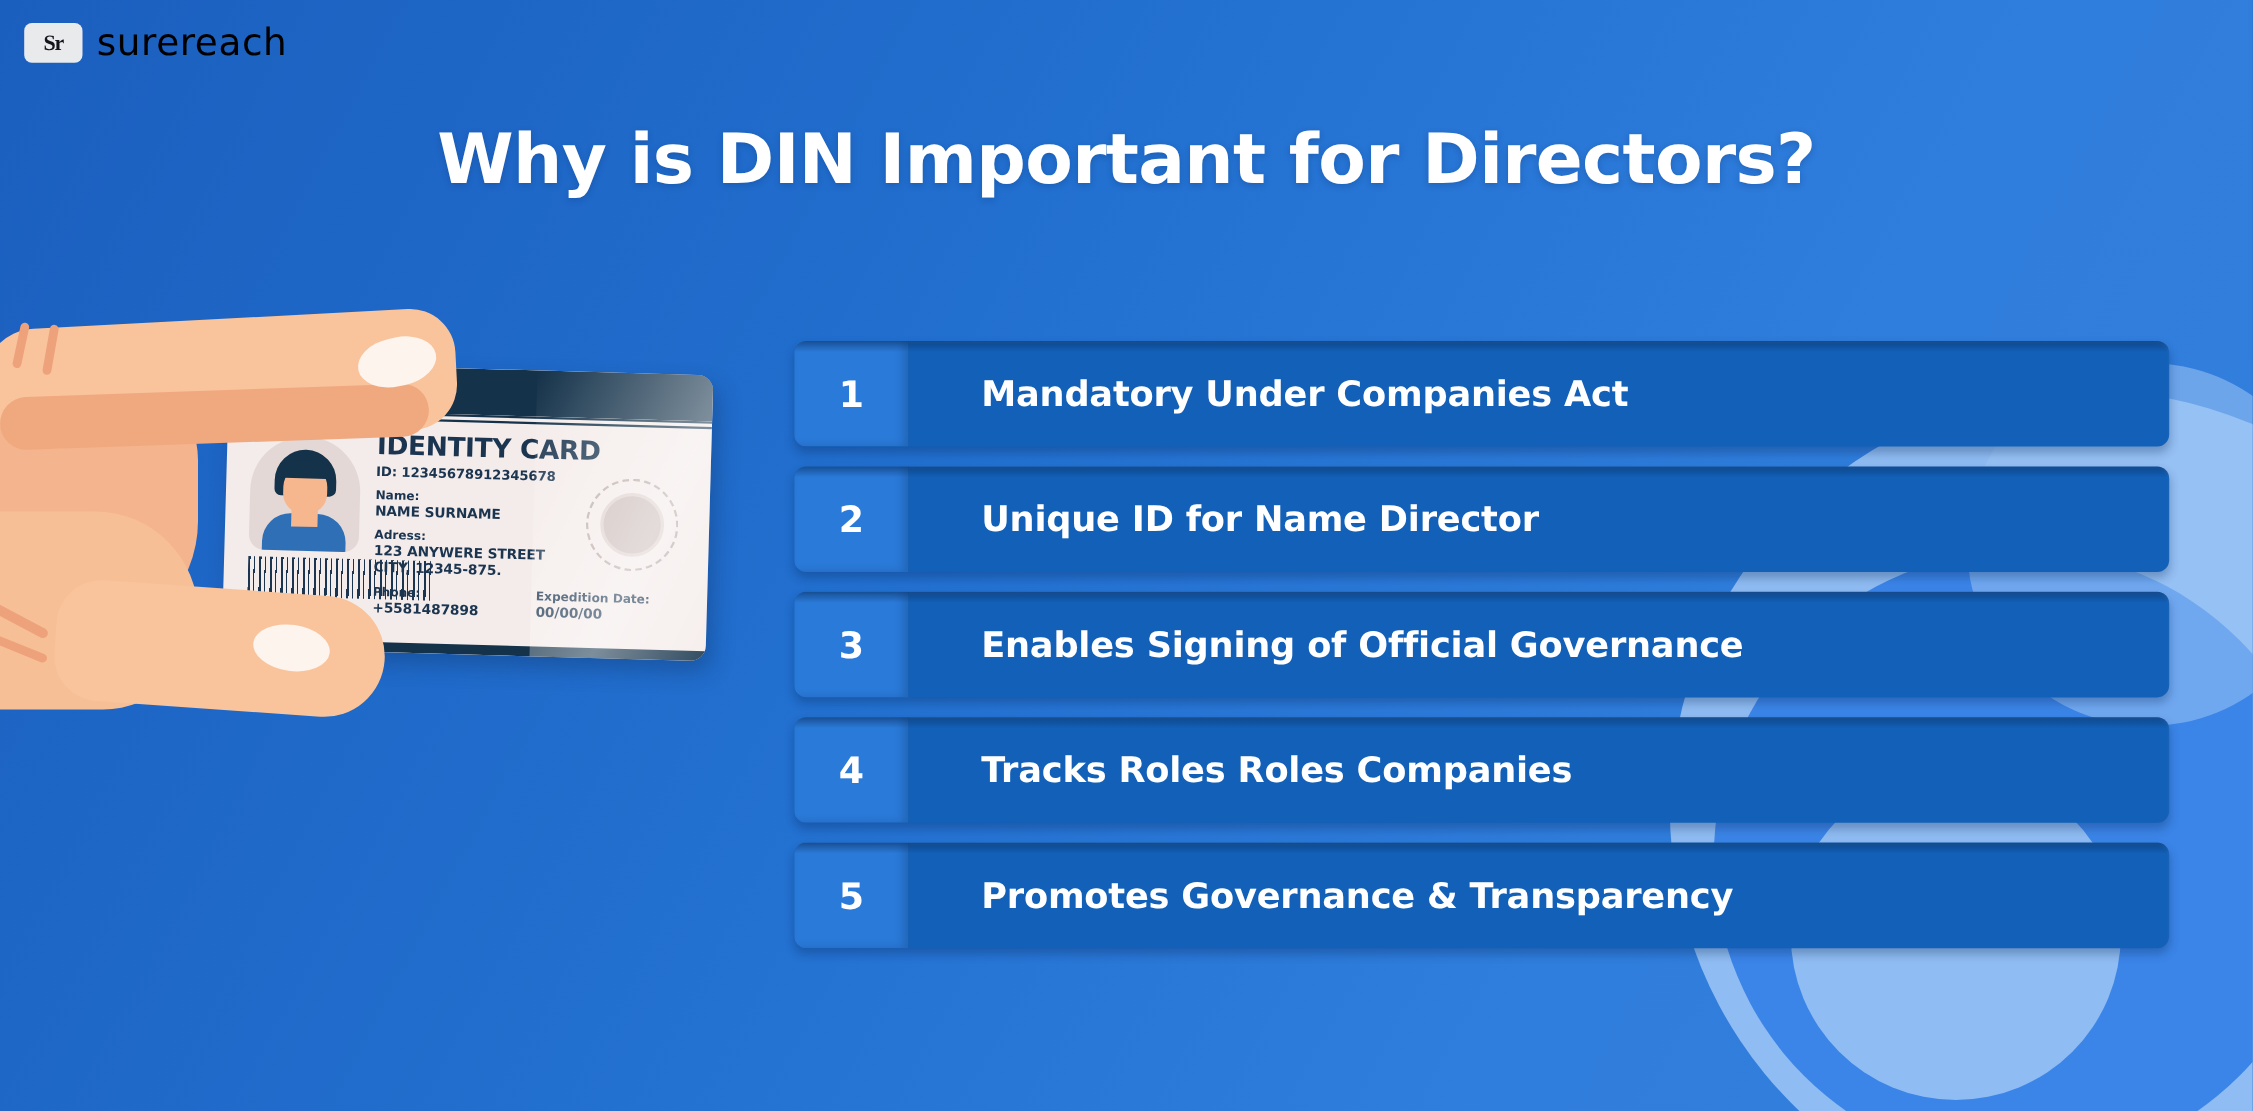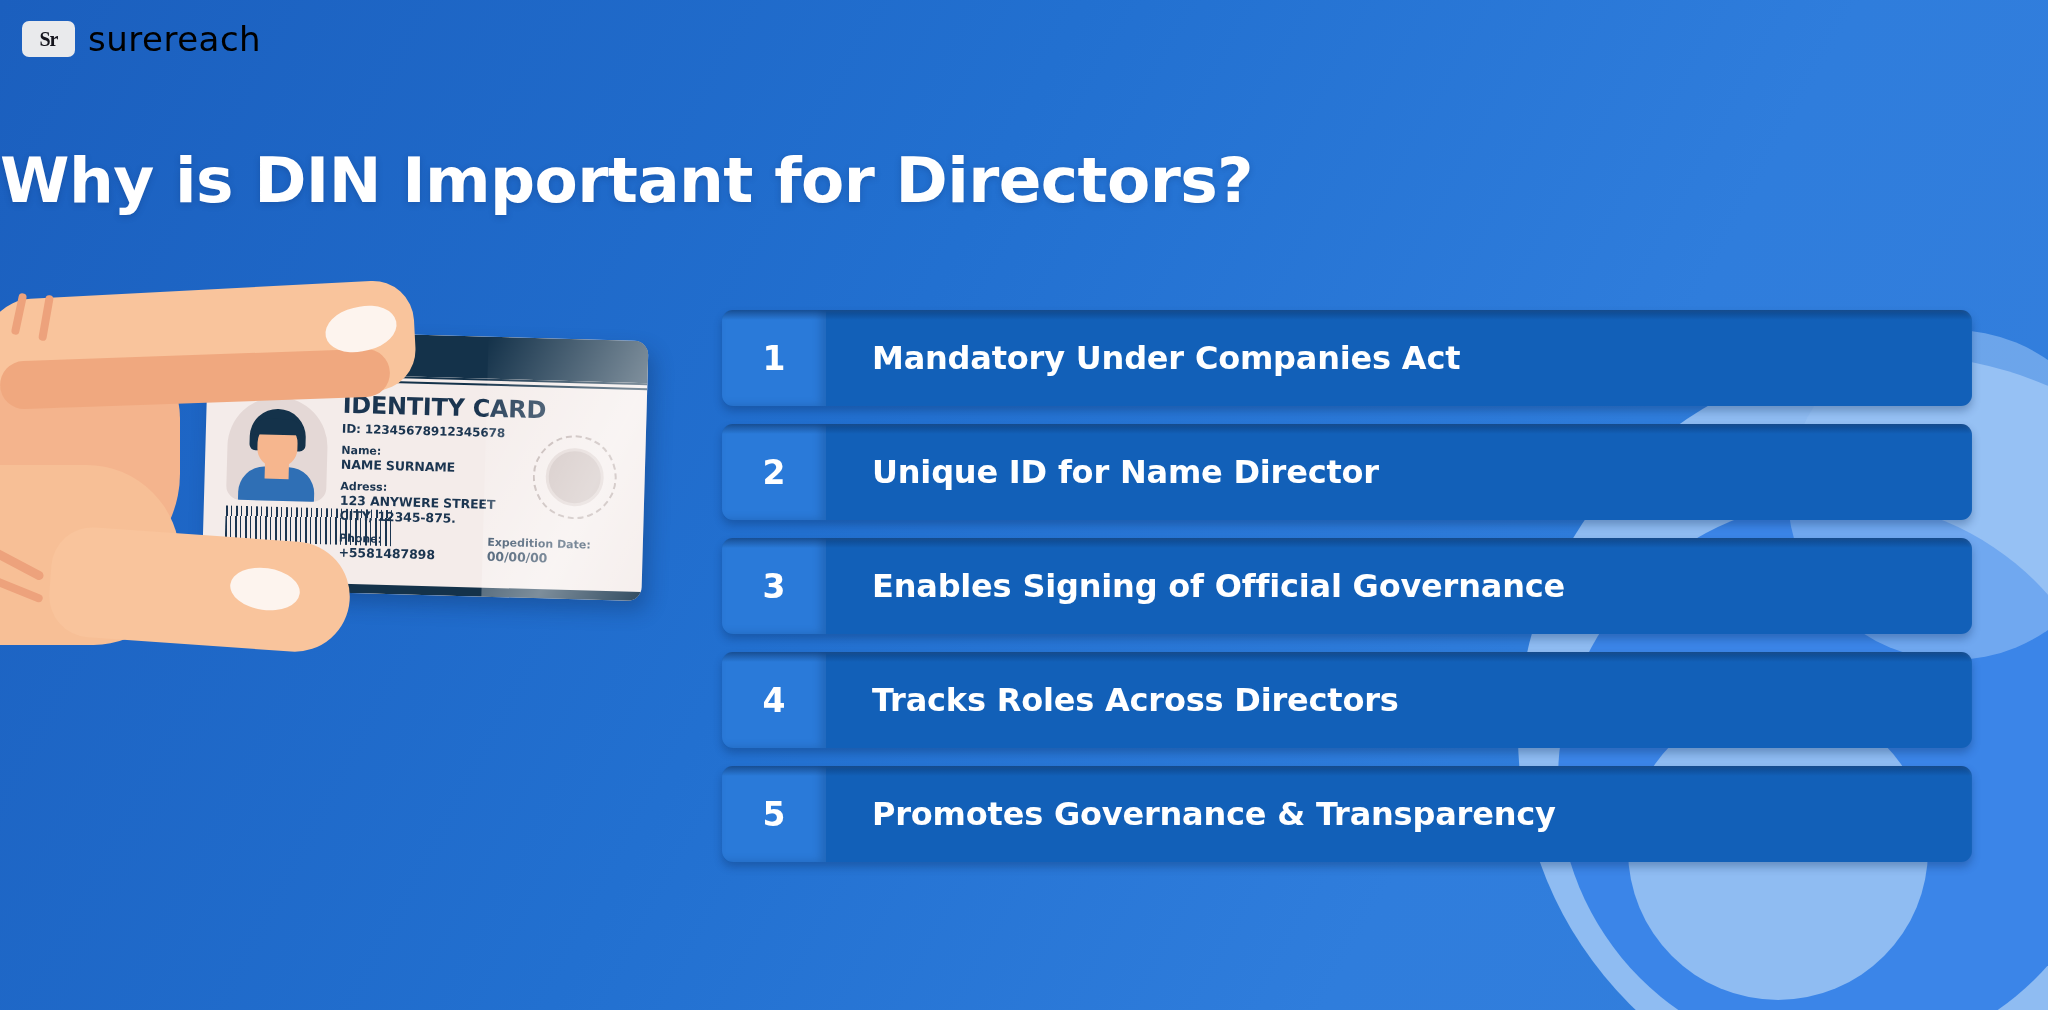--- a/index.html
+++ b/index.html
@@ -52,12 +52,11 @@
   
   #title {
     position:absolute; top:108px; left:0; width:100%;
-    text-align:left; z-index:8;
+    text-align:center; z-index:8;
     color:#ffffff; font-size:63px; font-weight:bold;
     letter-spacing:-.6px;
     font-family:"DejaVu Sans", sans-serif;
     text-shadow:0 2px 6px rgba(10,45,100,.25);
-    margin-top:36px;
   }
 
   

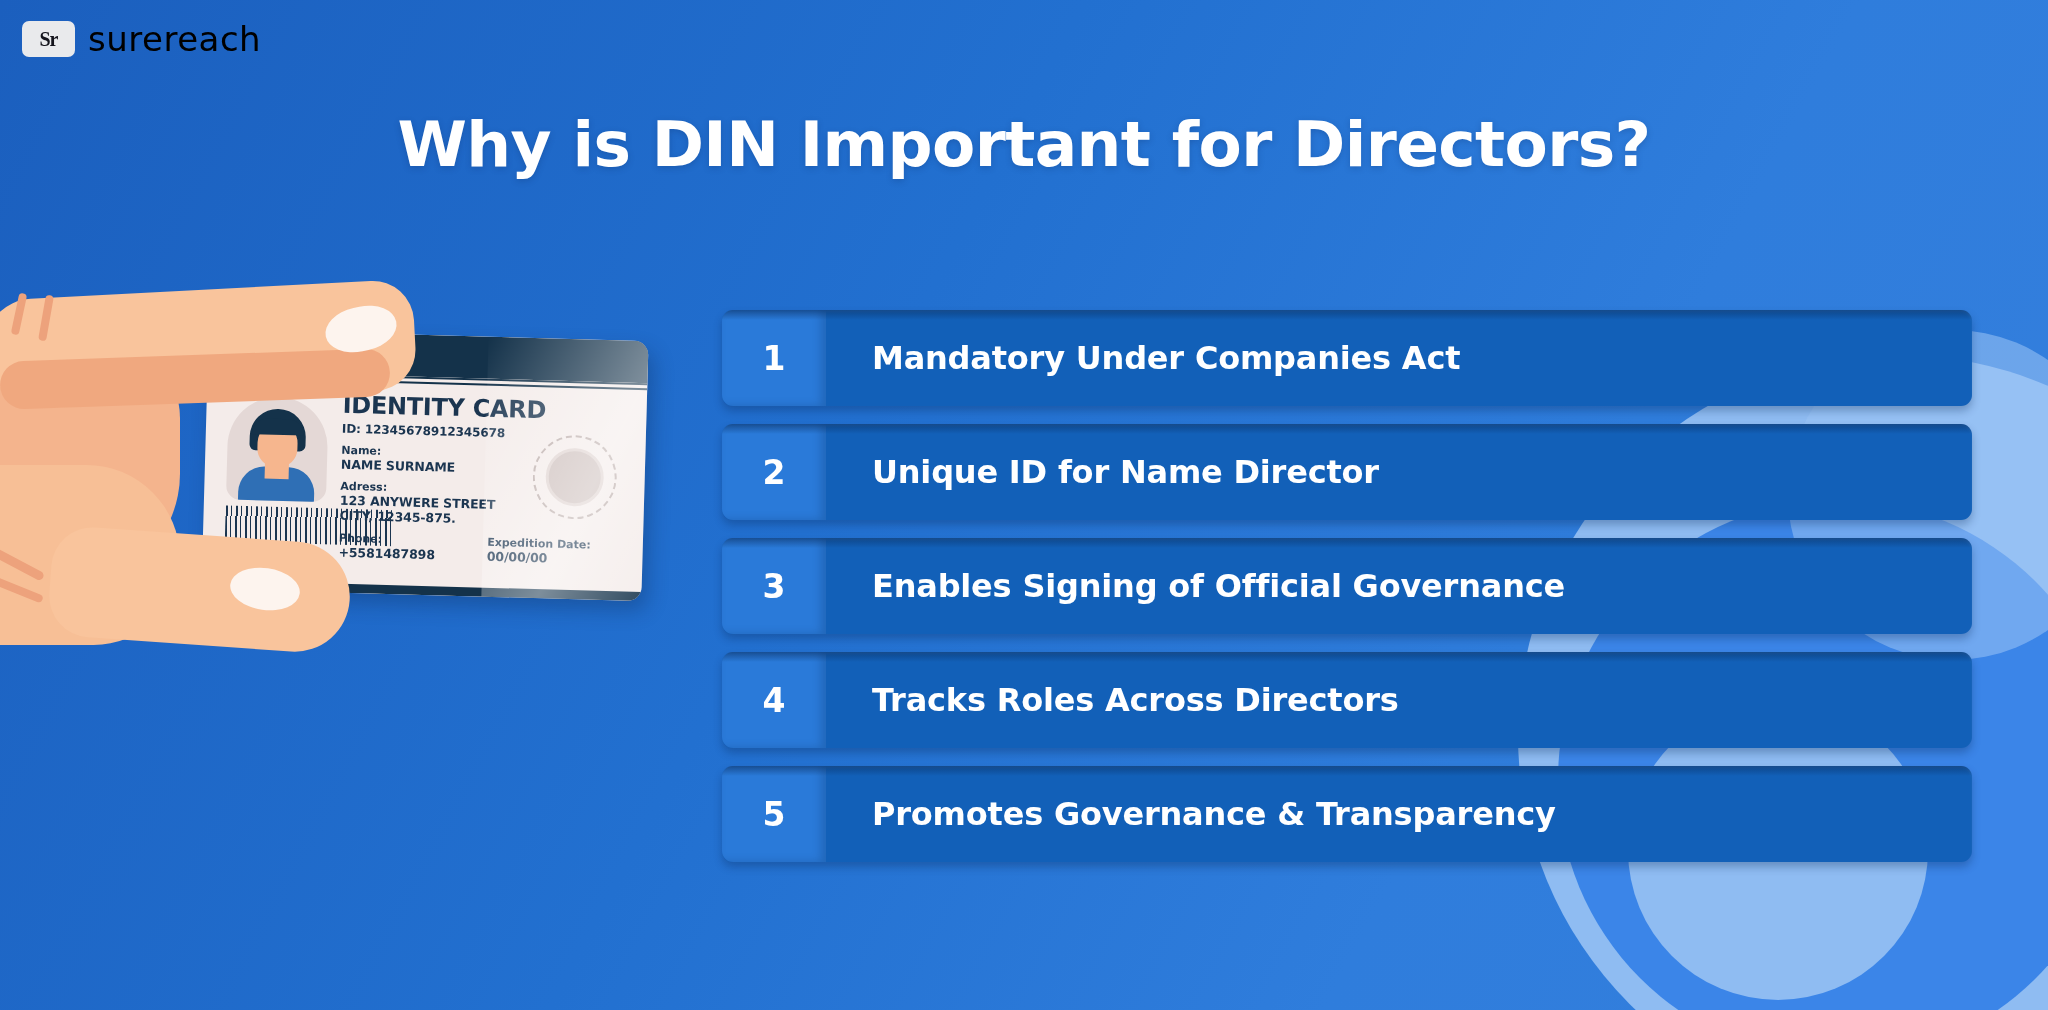--- a/index.html
+++ b/index.html
@@ -96,6 +96,7 @@
     color:#ffffff; font-size:32px; font-weight:bold;
     font-family:"DejaVu Sans", sans-serif;
     letter-spacing:-.2px;
+    margin-left:20px;
   }
   
   .row.w0 { width:1250px; }

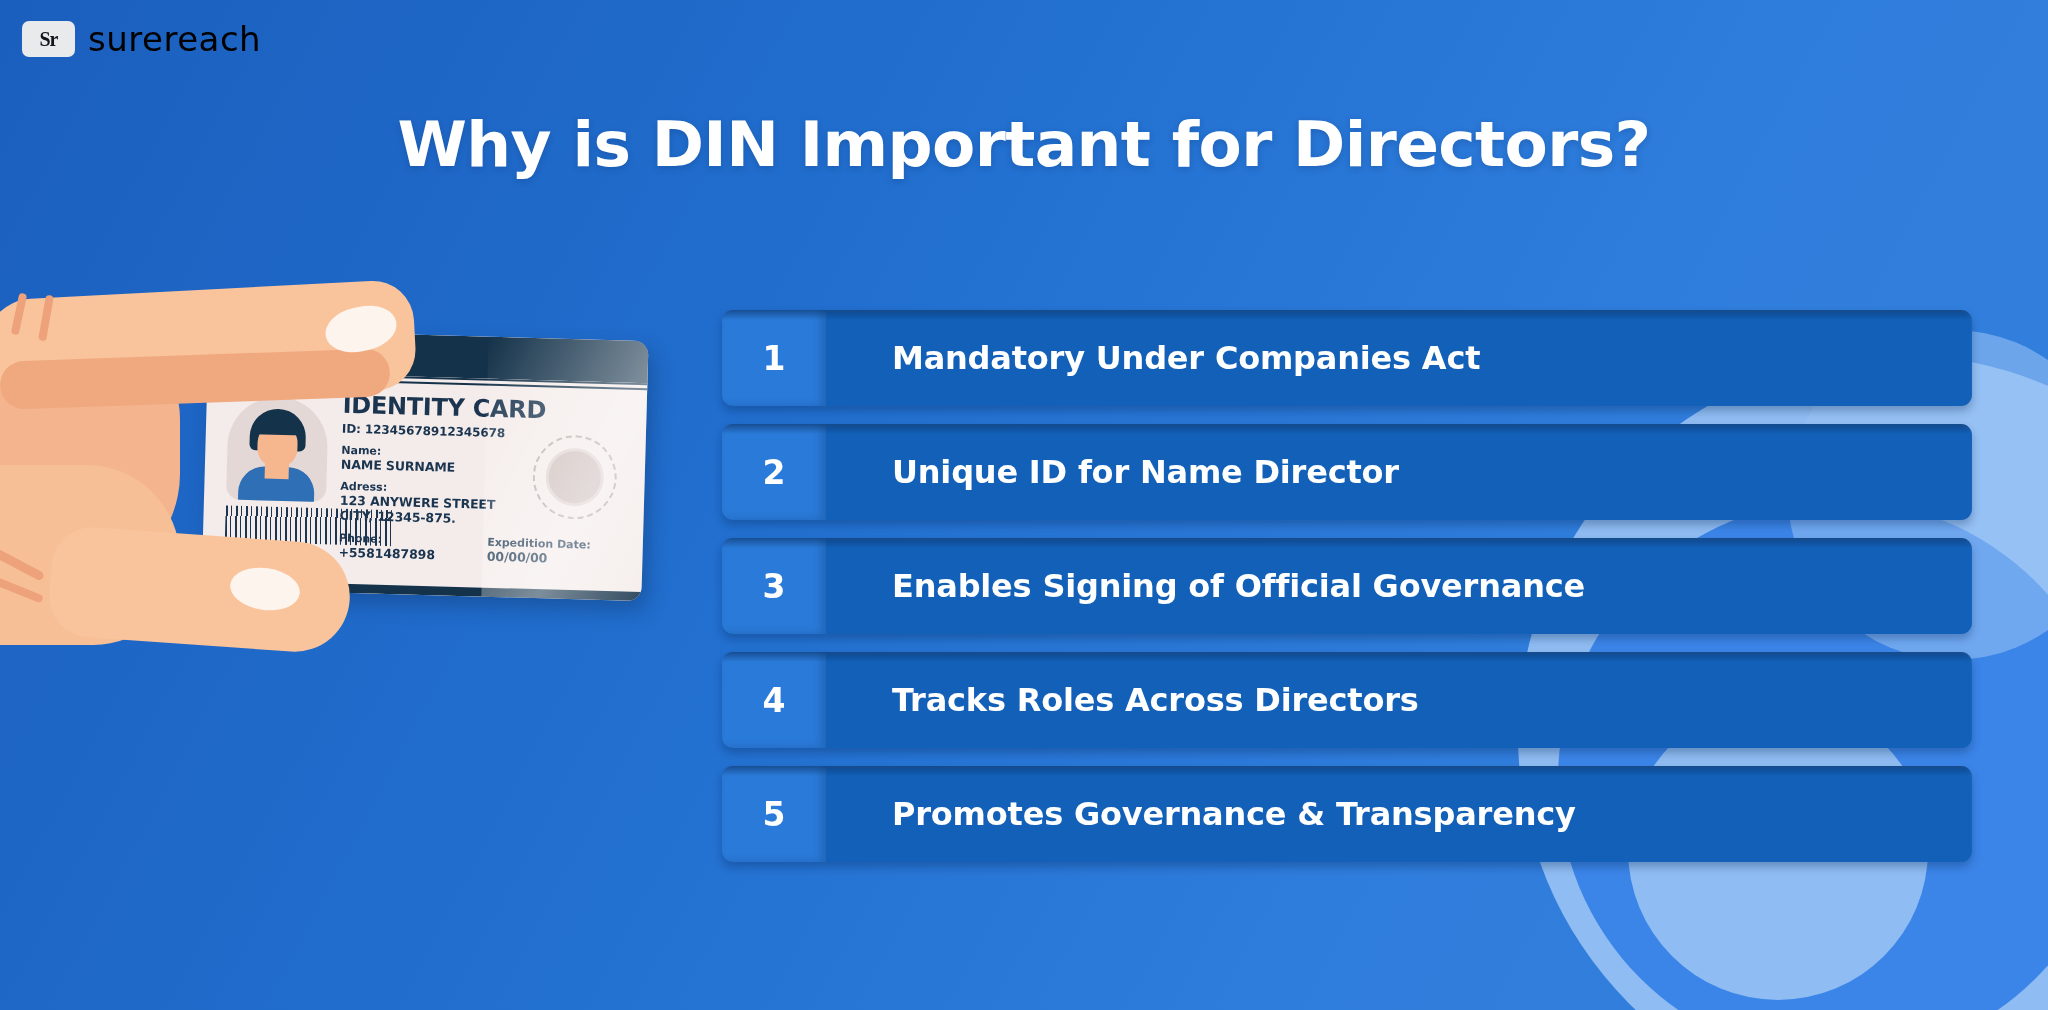--- a/index.html
+++ b/index.html
@@ -298,7 +298,7 @@
   </div>
   <div class="row w1">
     <div class="row-num">4</div>
-    <div class="row-label">Tracks Roles Across Directors</div>
+    <div class="row-label">Tracks Roles Roles Companies</div>
   </div>
   <div class="row w0">
     <div class="row-num">5</div>

